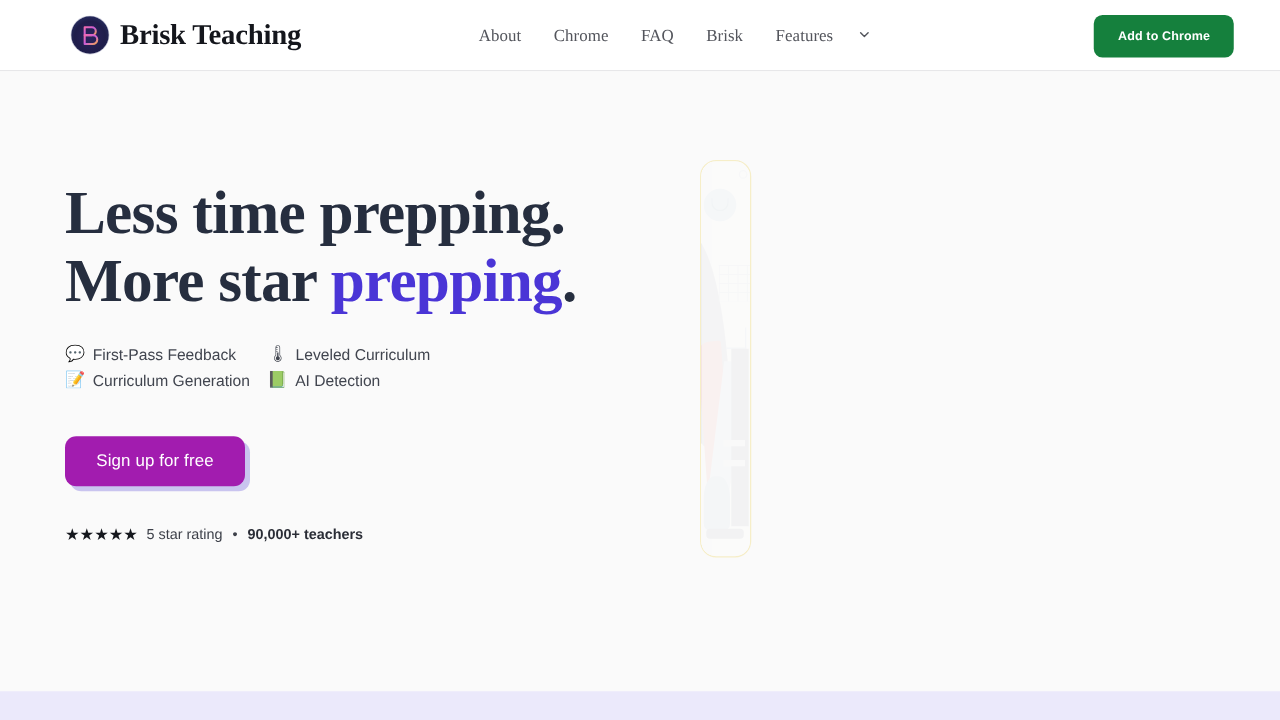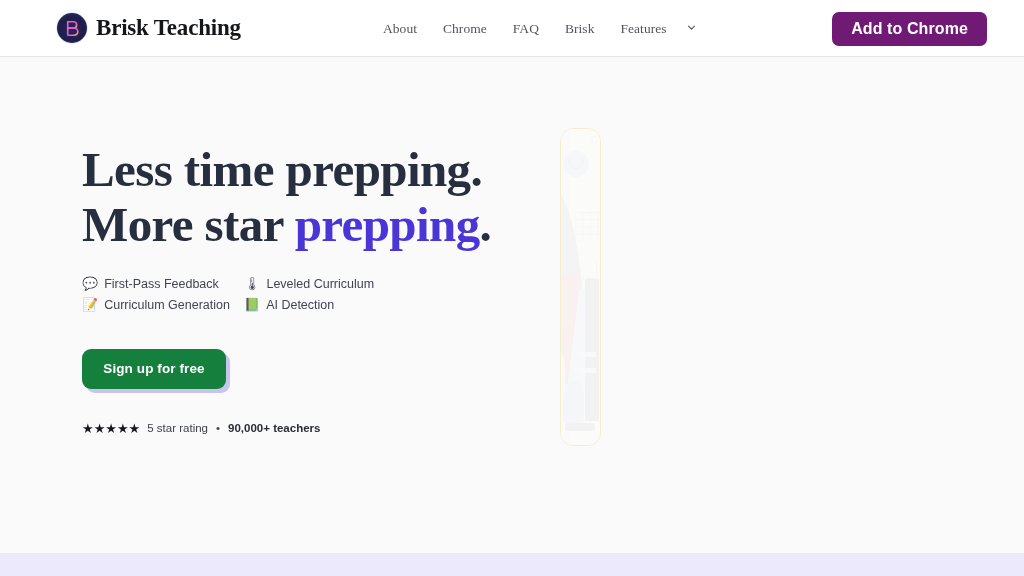--- a/index.html
+++ b/index.html
@@ -113,10 +113,10 @@
     padding: 0 19px;
     border: none;
     border-radius: 7px;
-    background: #701a75;
+    background: #15803d;
     color: #ffffff;
     font-family: "Liberation Sans", sans-serif;
-    font-size: 16px;
+    font-size: 10px;
     font-weight: 700;
     letter-spacing: .1px;
     cursor: pointer;

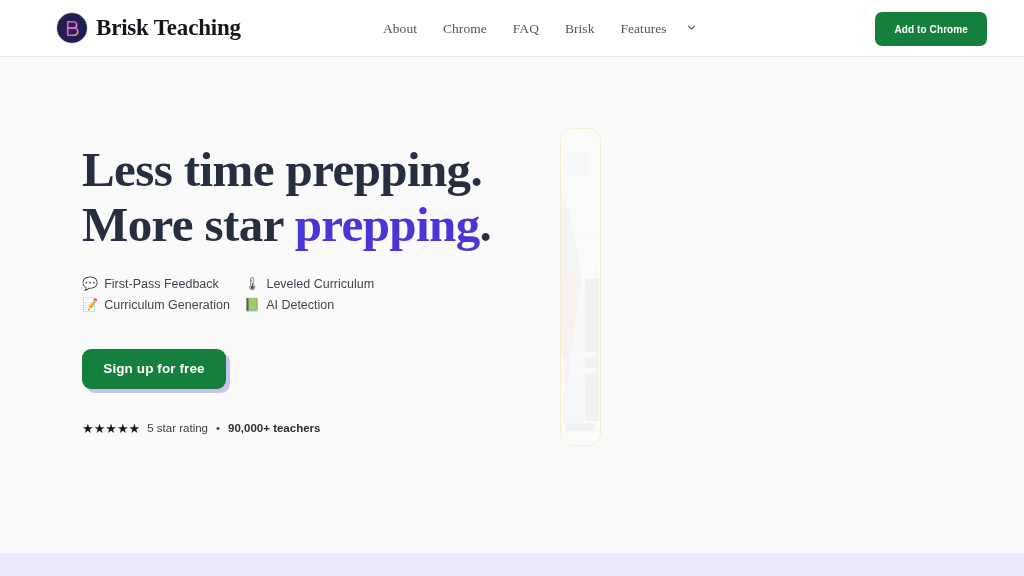--- a/index.html
+++ b/index.html
@@ -139,7 +139,6 @@
     left: 52px;
     top: 86px;
     width: 470px;
-    margin-left: 30px;
   }
 
   .headline {

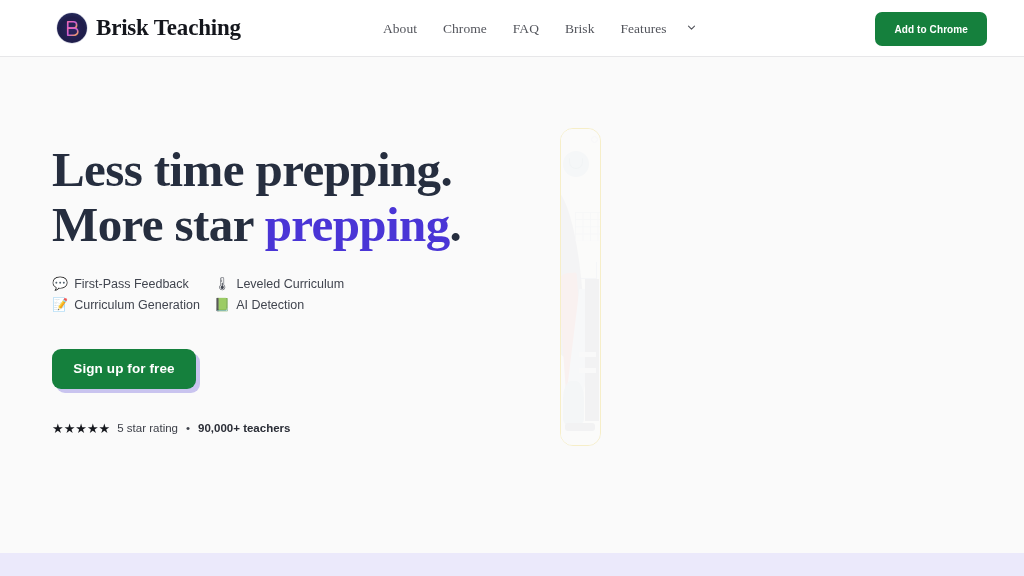--- a/index.html
+++ b/index.html
@@ -200,11 +200,11 @@
     height: 40px;
     border: none;
     border-radius: 9px;
-    background: #15803d;
+    background: #a21caf;
     color: #ffffff;
     font-family: "Liberation Sans", sans-serif;
     font-size: 13.5px;
-    font-weight: 700;
+    font-weight: 400;
     letter-spacing: .1px;
     cursor: pointer;
   }

